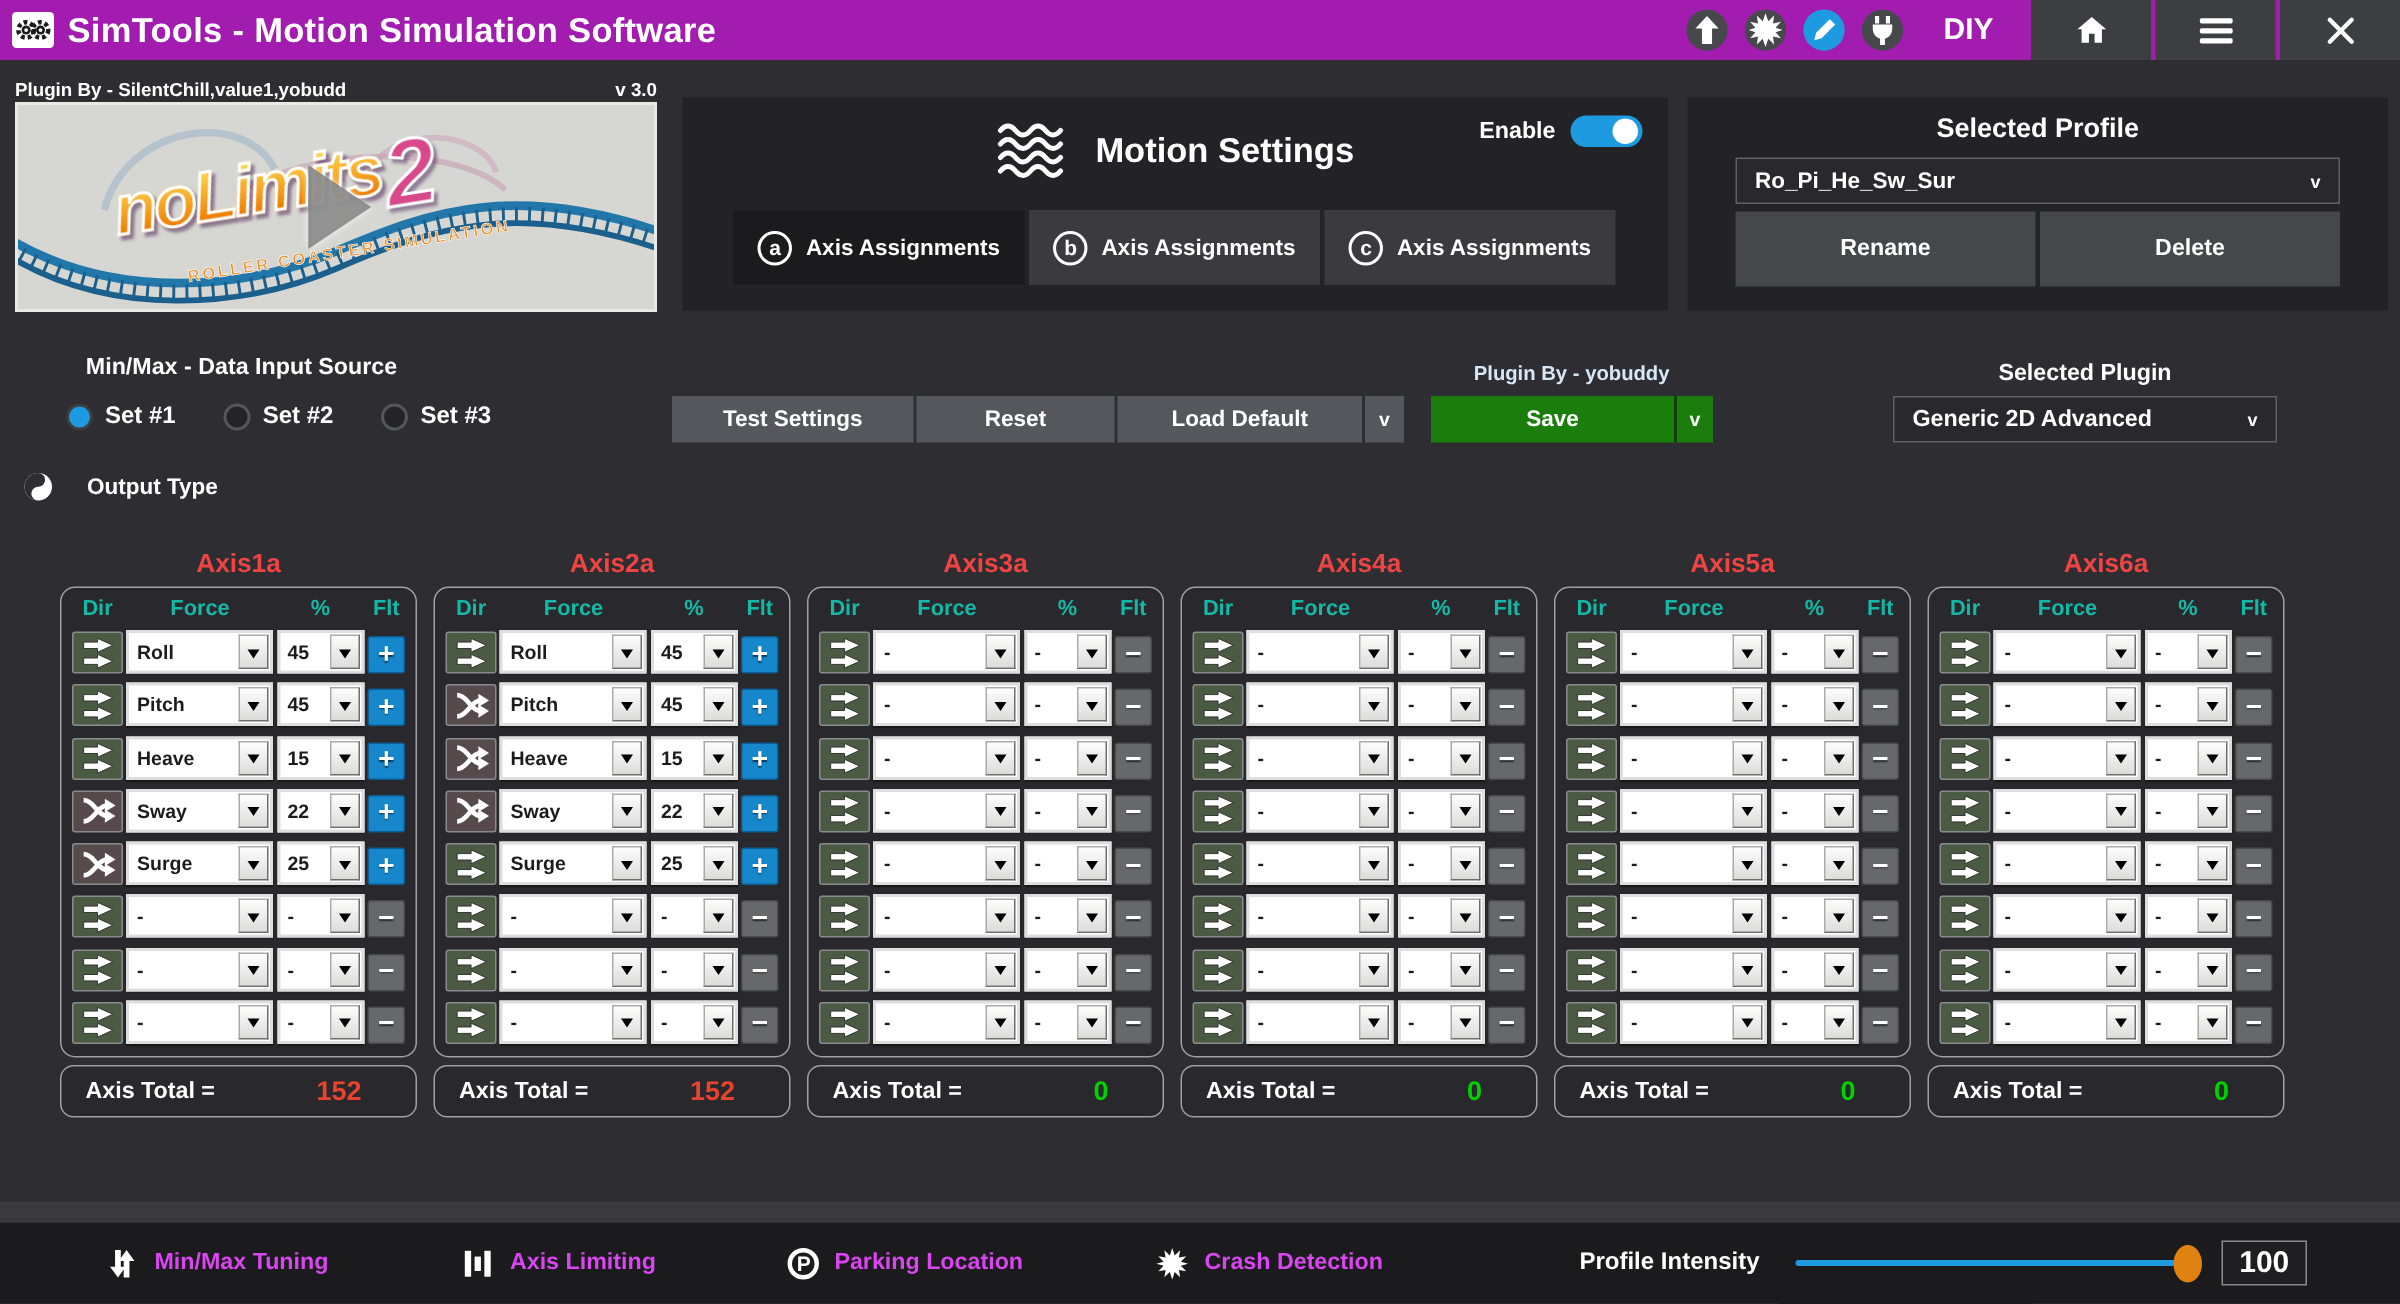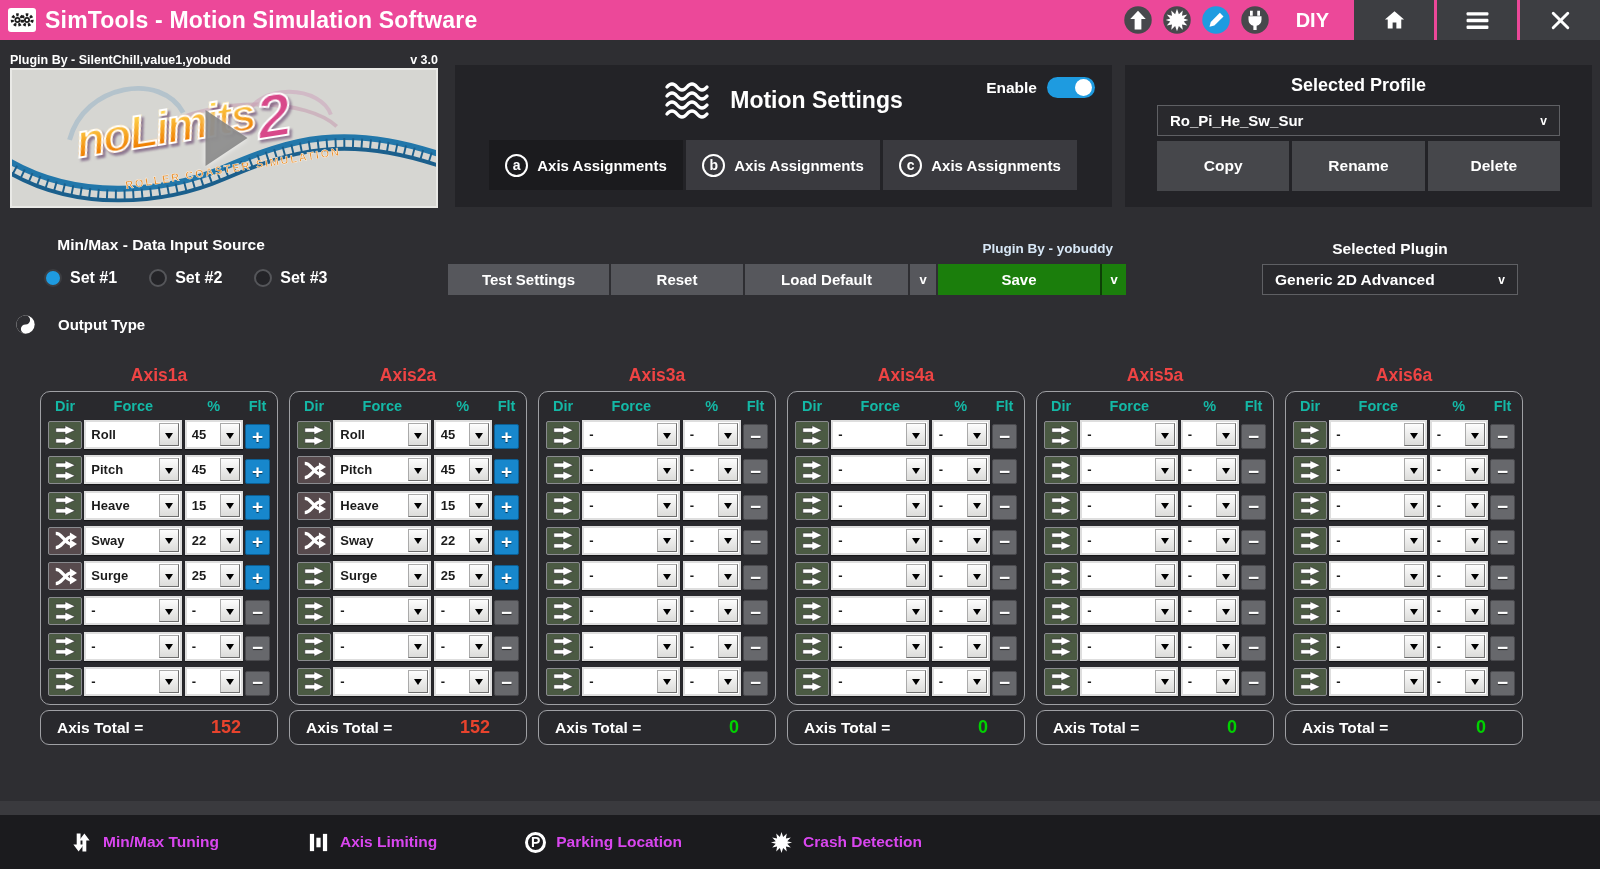--- a/index.html
+++ b/index.html
@@ -12,7 +12,7 @@
   }
 
   
-  .titlebar { height:40px; background:#ec4899; display:flex; align-items:center; padding-left:8px; }
+  .titlebar { height:40px; background:#a21caf; display:flex; align-items:center; padding-left:8px; }
   .app-icon { width:28px; height:24px; background:#fff; border-radius:3px; margin-right:9px;
               display:flex; align-items:center; justify-content:center; flex:0 0 auto; }
   .app-icon svg { width:26px; height:20px; }

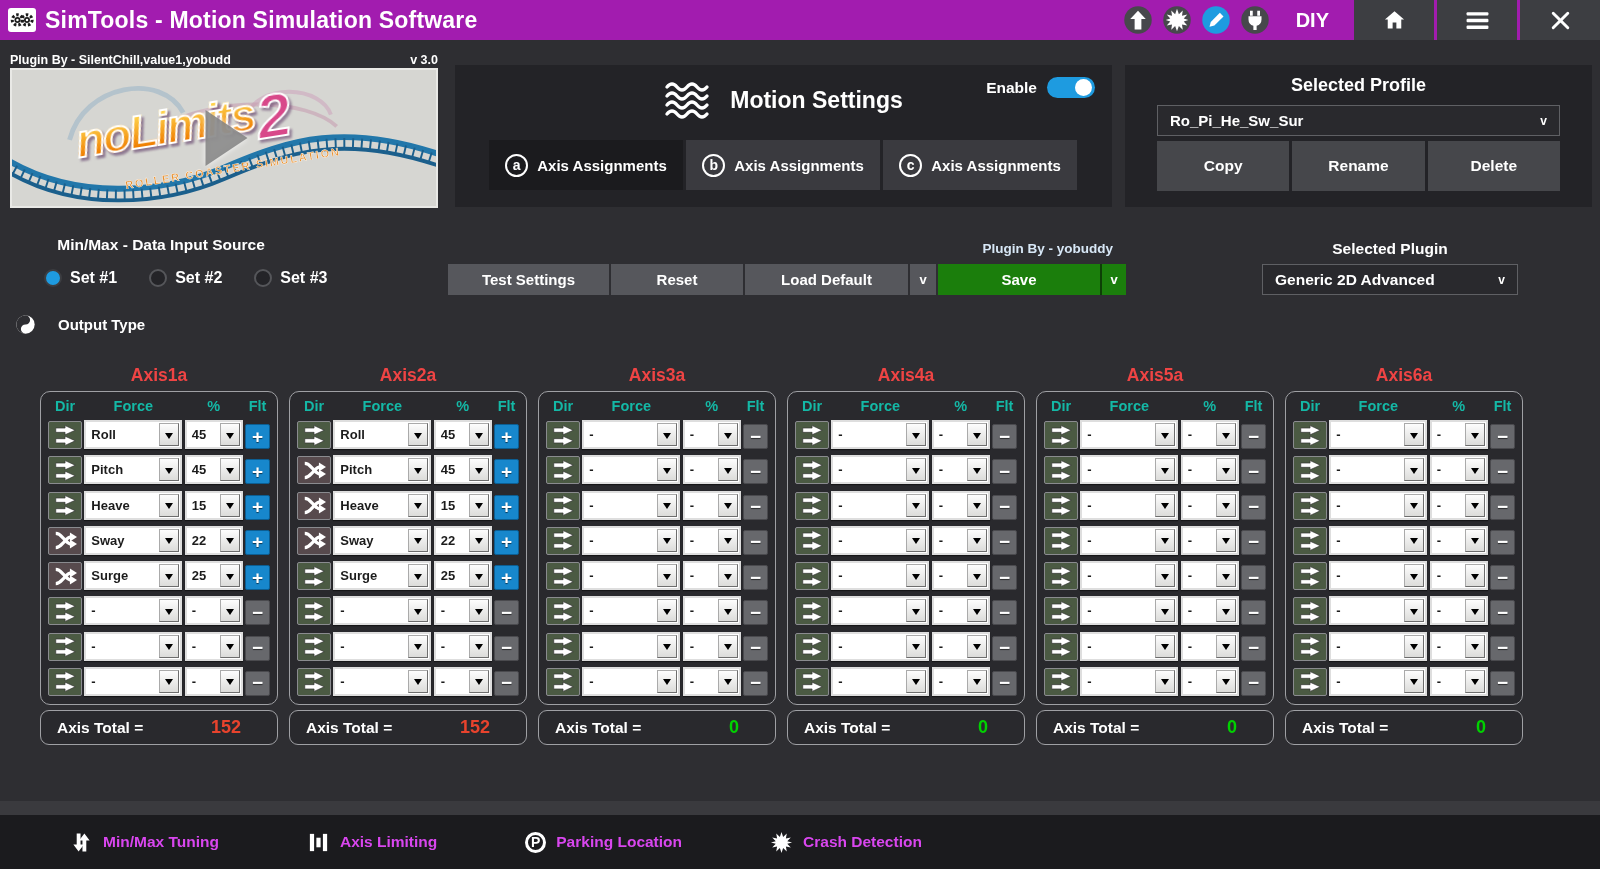--- a/index.html
+++ b/index.html
@@ -299,7 +299,6 @@
       <span class="dd-arrow">v</span>
     </div>
     <div class="profile-btns" id="profile-btns">
-        <div class="pbtn">Copy</div>
         <div class="pbtn">Rename</div>
         <div class="pbtn">Delete</div>
       </div>

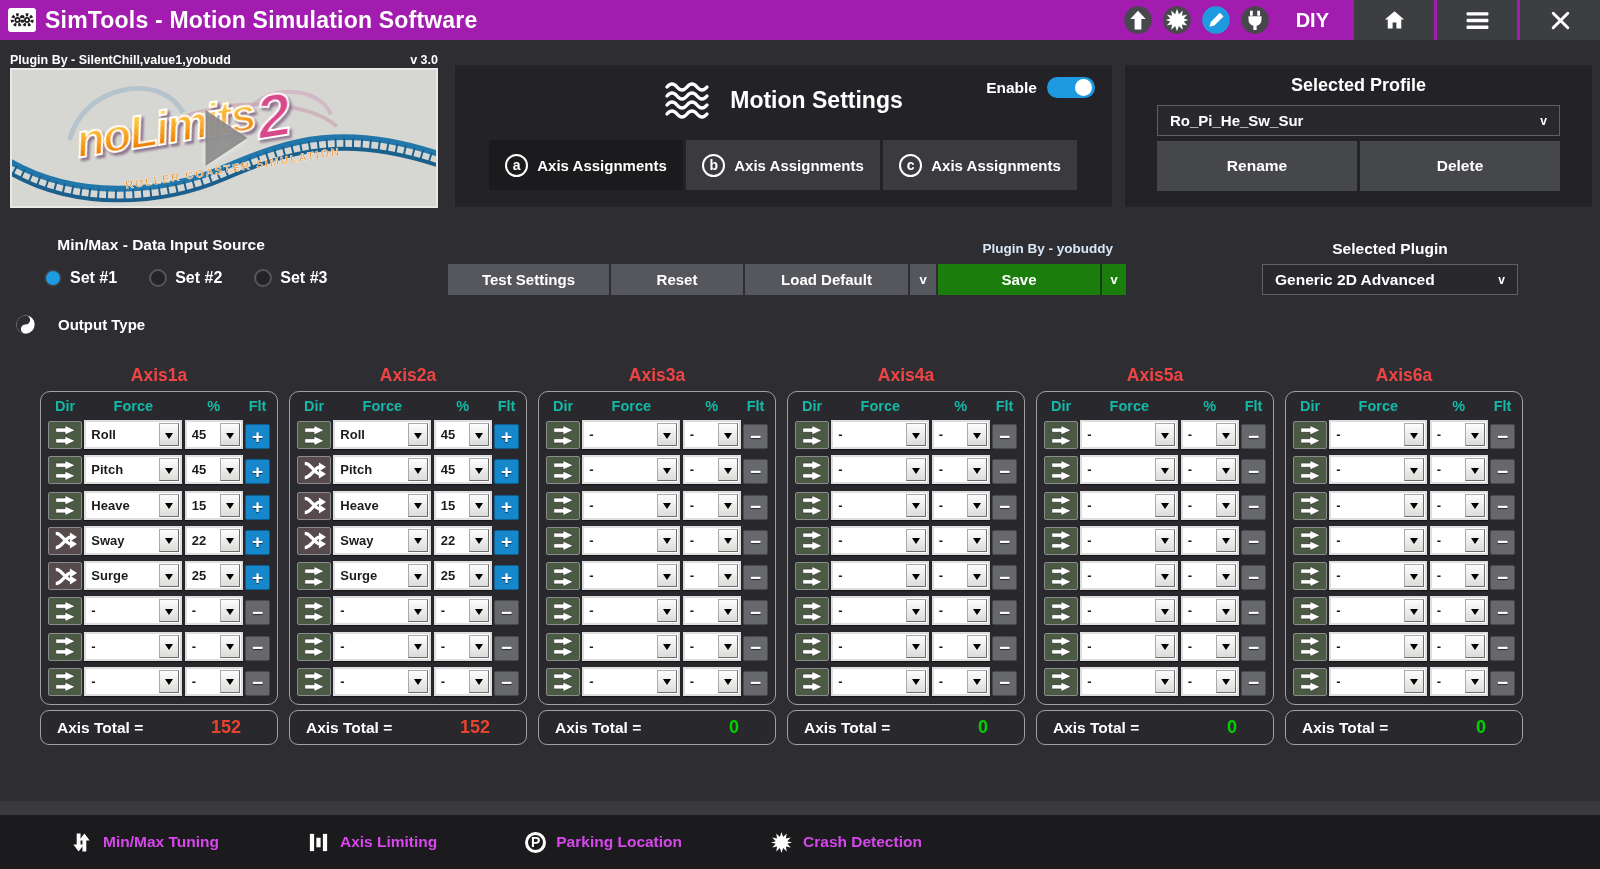--- a/index.html
+++ b/index.html
@@ -92,7 +92,7 @@
           display:flex; align-items:center; justify-content:center; cursor:pointer; }
   .a-test { width:161px; } .a-reset { width:132px; margin-left:2px; } .a-load { width:163px; margin-left:2px; }
   .a-ddv { width:26px; margin-left:2px; font-size:13px; }
-  .save-group { display:flex; margin-left:2px; }
+  .save-group { display:flex; margin-left:18px; }
   .a-save { width:162px; background:#1b7e0c; }
   .a-savev { width:26px; background:#1b7e0c; border-left:2px solid #0d3f06; font-size:13px; }
 

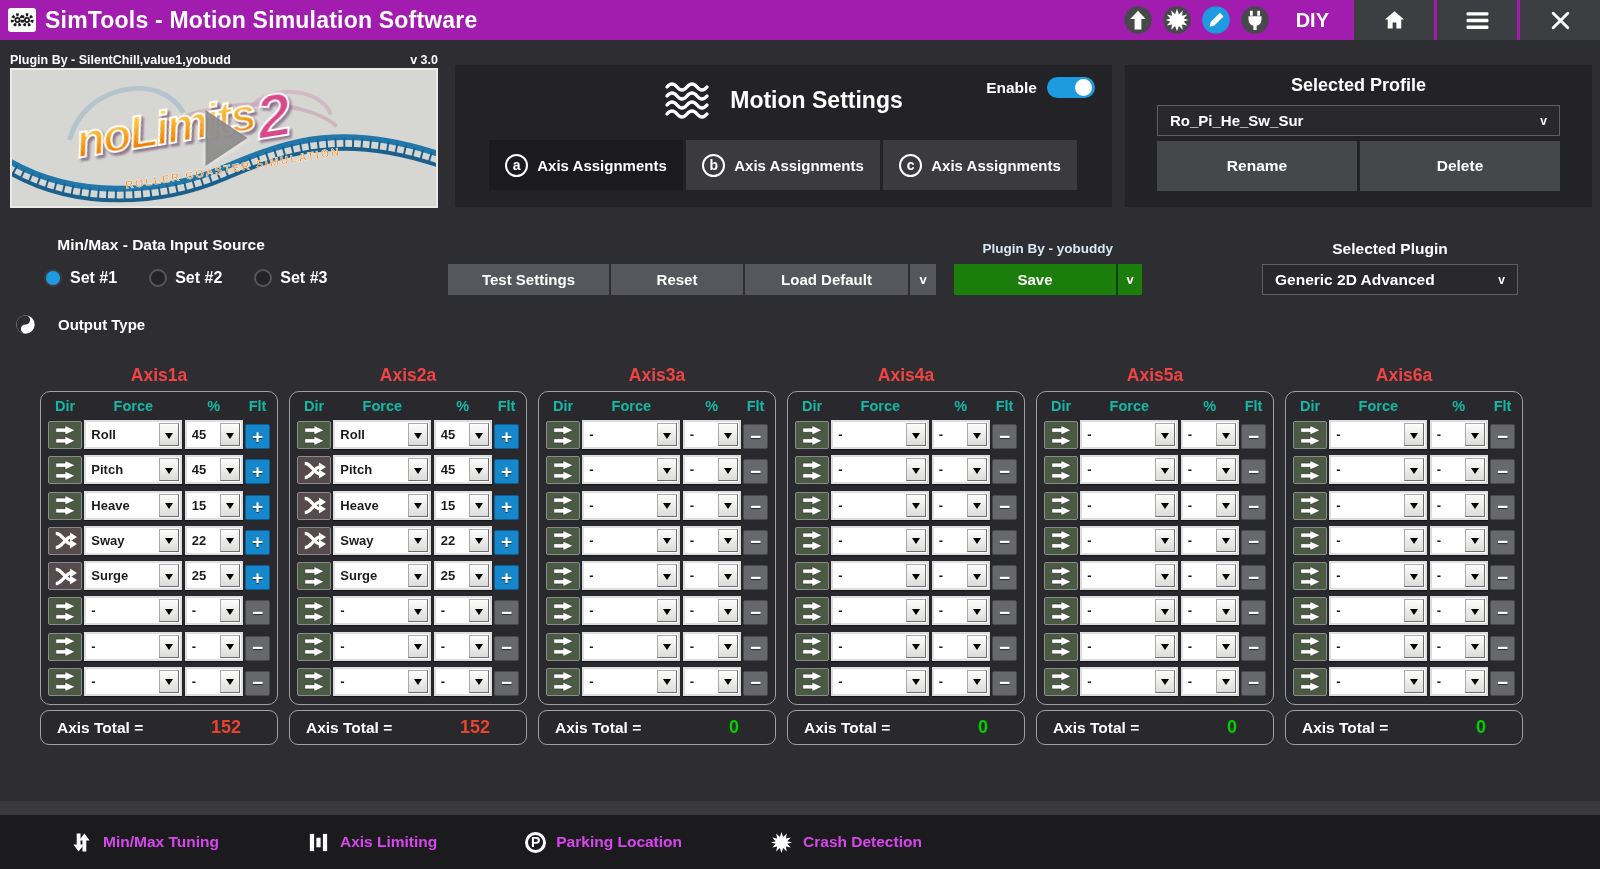--- a/index.html
+++ b/index.html
@@ -1400,6 +1400,13 @@
         <span class="bb-label">Crash Detection</span>
       </div>
     </div>
+  <div class="pi-group">
+    <span class="pi-label">Profile Intensity</span>
+    <span class="pi-slider">
+      <span class="pi-thumb" id="pi-thumb" style="left: calc(100% - 10px);"></span>
+    </span>
+    <span class="pi-value">100</span>
+  </div>
 </div>
 
 </body></html>

